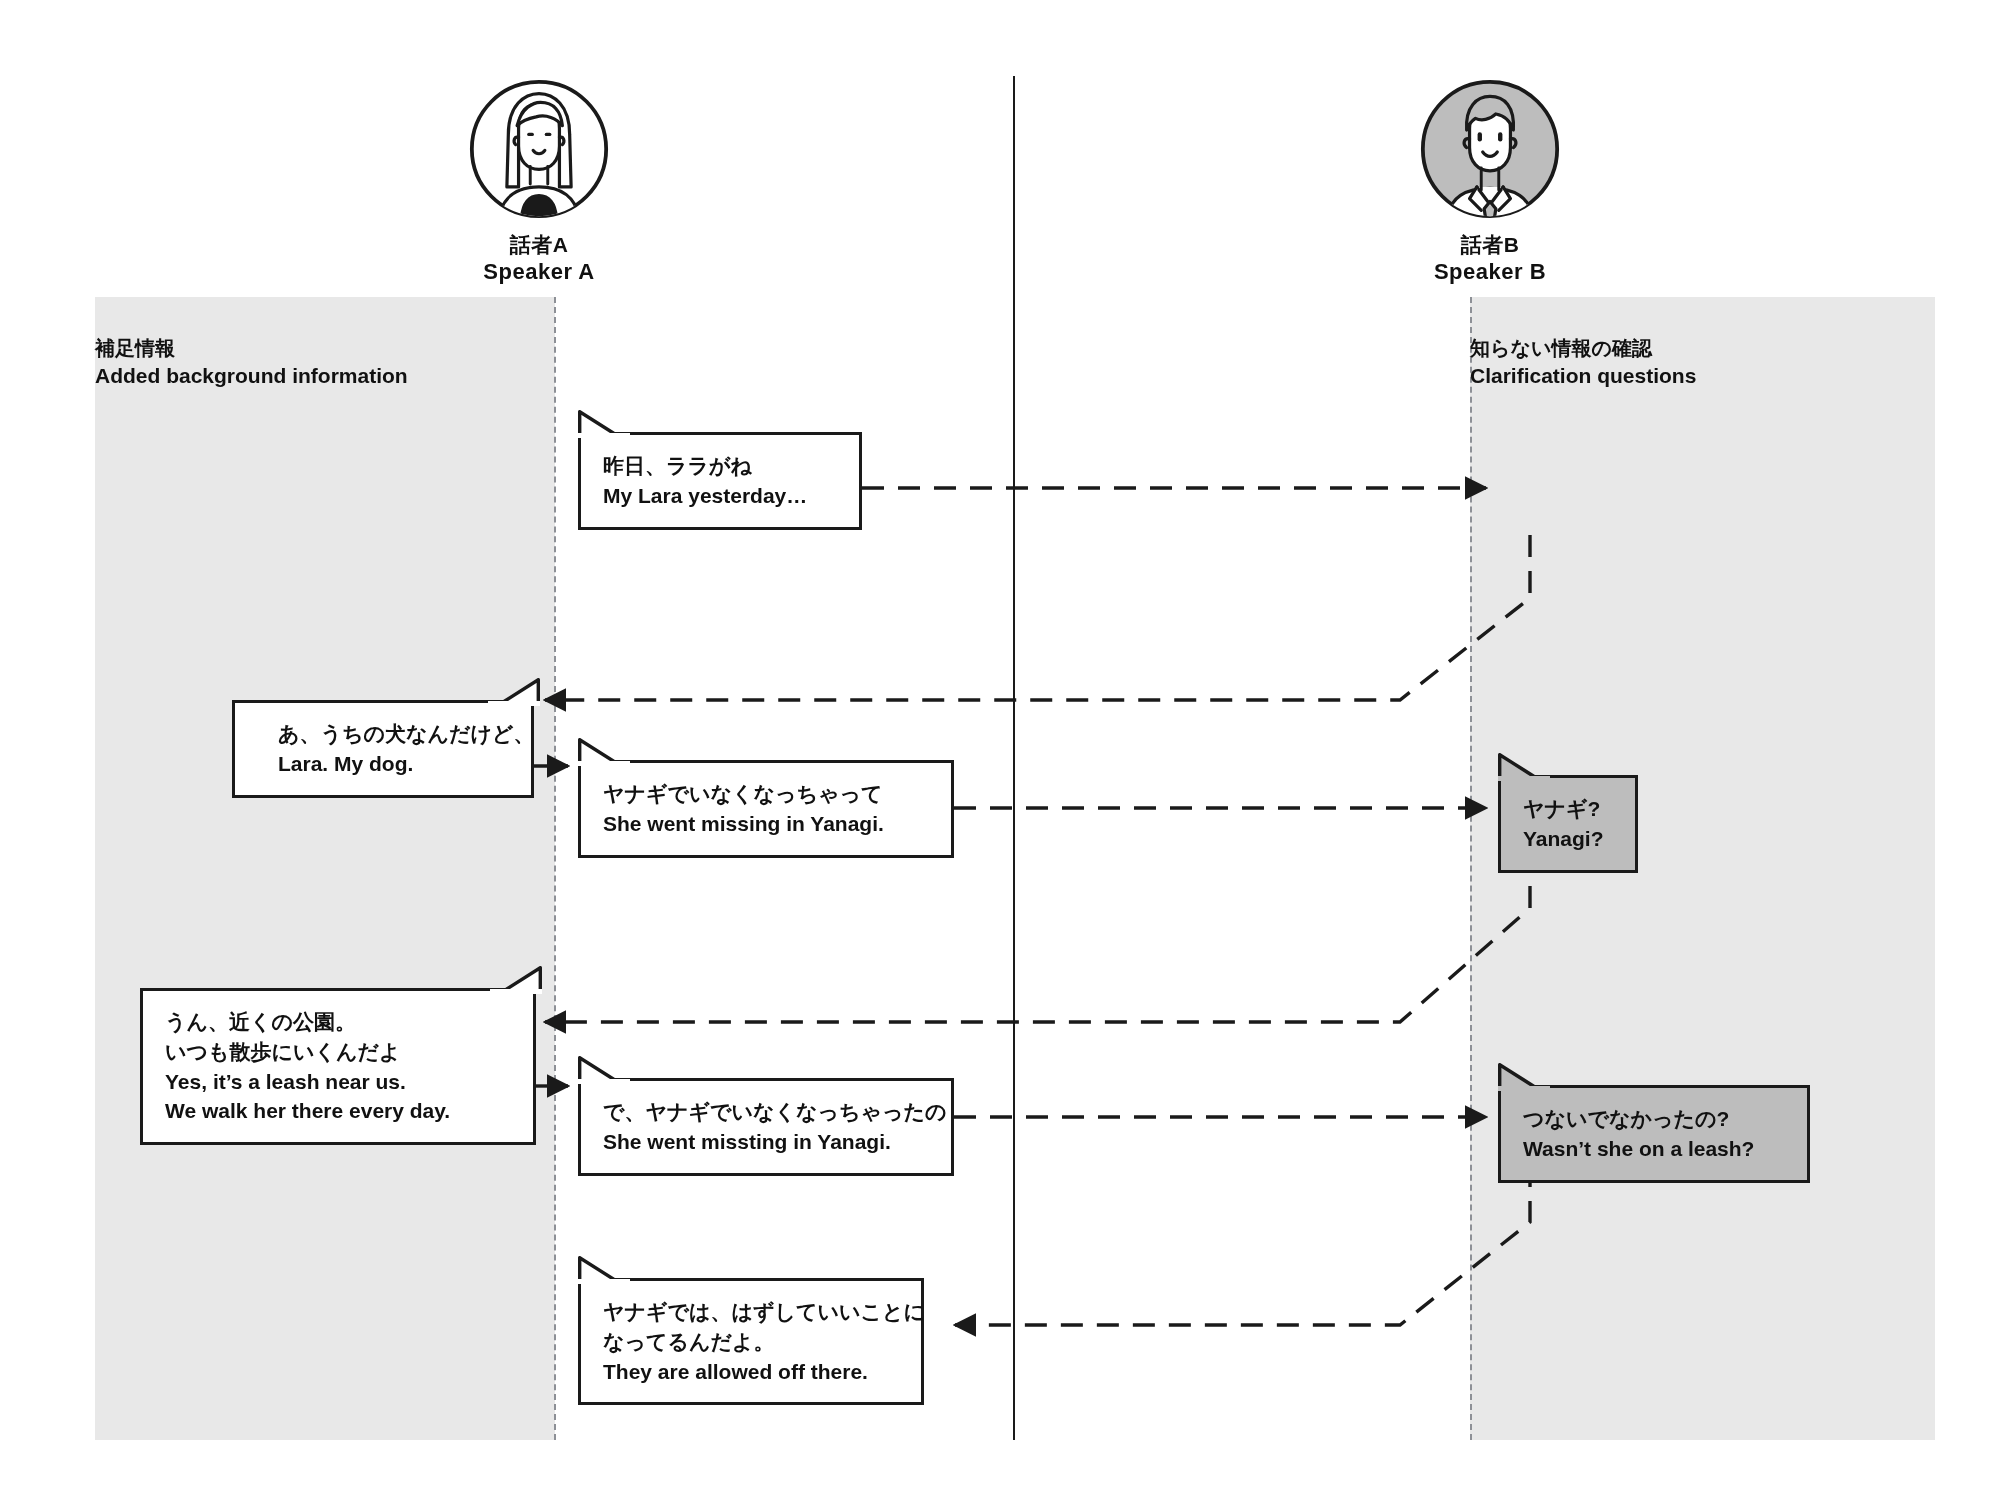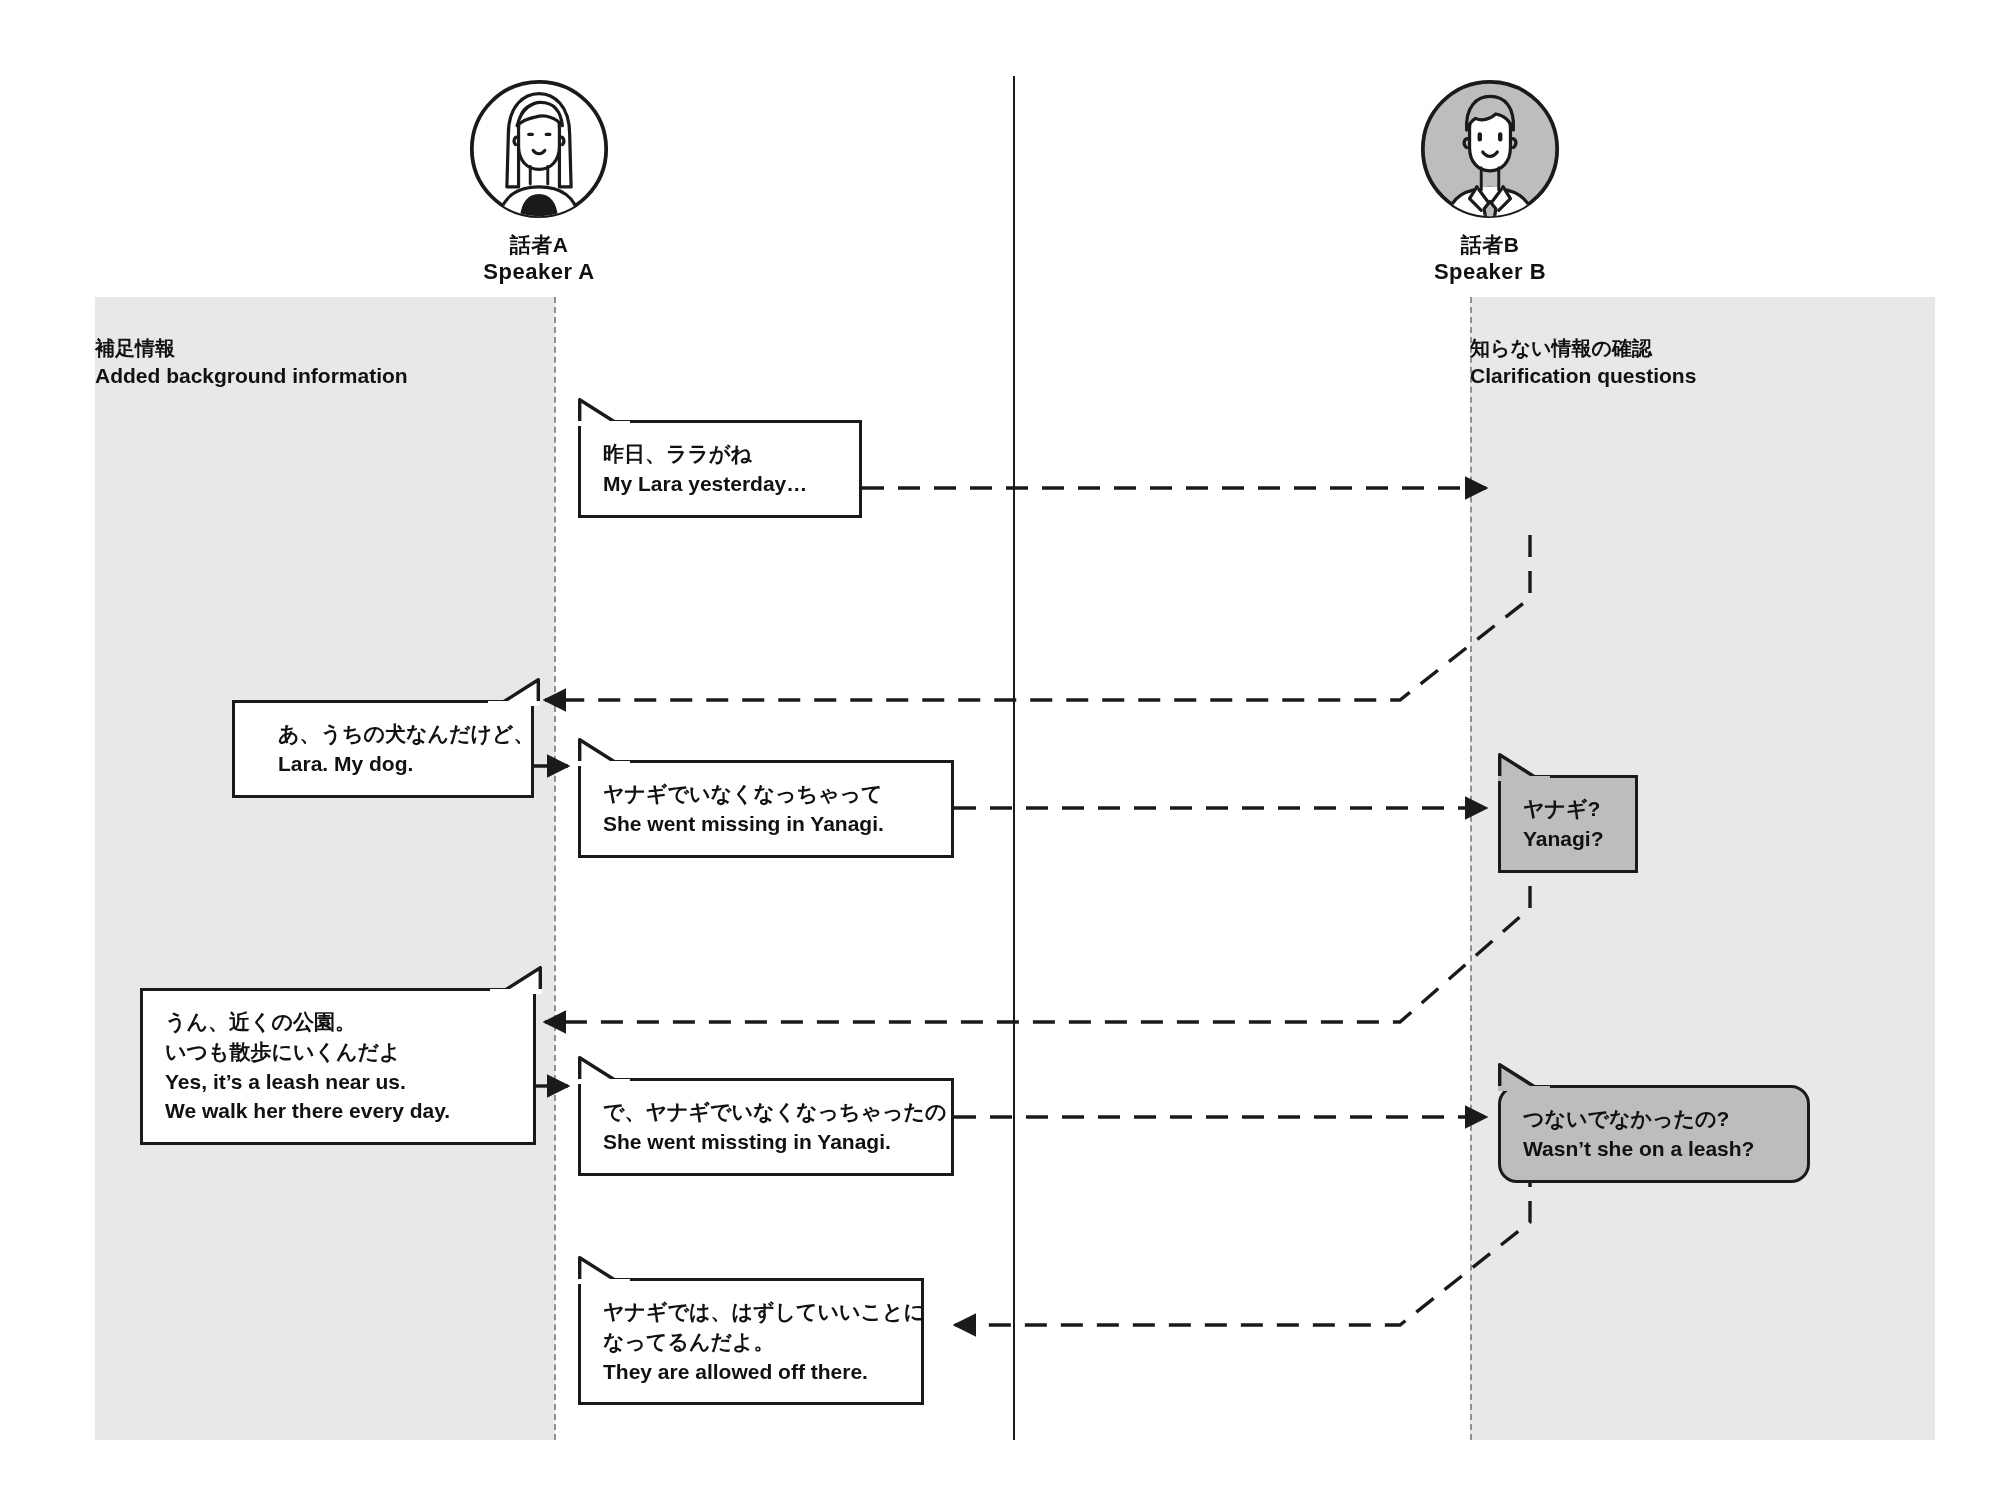--- a/index.html
+++ b/index.html
@@ -57,7 +57,7 @@
   .bubble .line{display:block;white-space:nowrap;}
 
   
-  #bubble-a1{left:578px;top:420px;width:284px;}
+  #bubble-a1{left:578px;top:432px;width:284px;}
   #bubble-b1{left:1498px;top:455px;width:180px;}
   #bubble-a2{left:232px;top:700px;width:302px;padding-left:43px;}
   #bubble-a3{left:578px;top:760px;width:376px;}

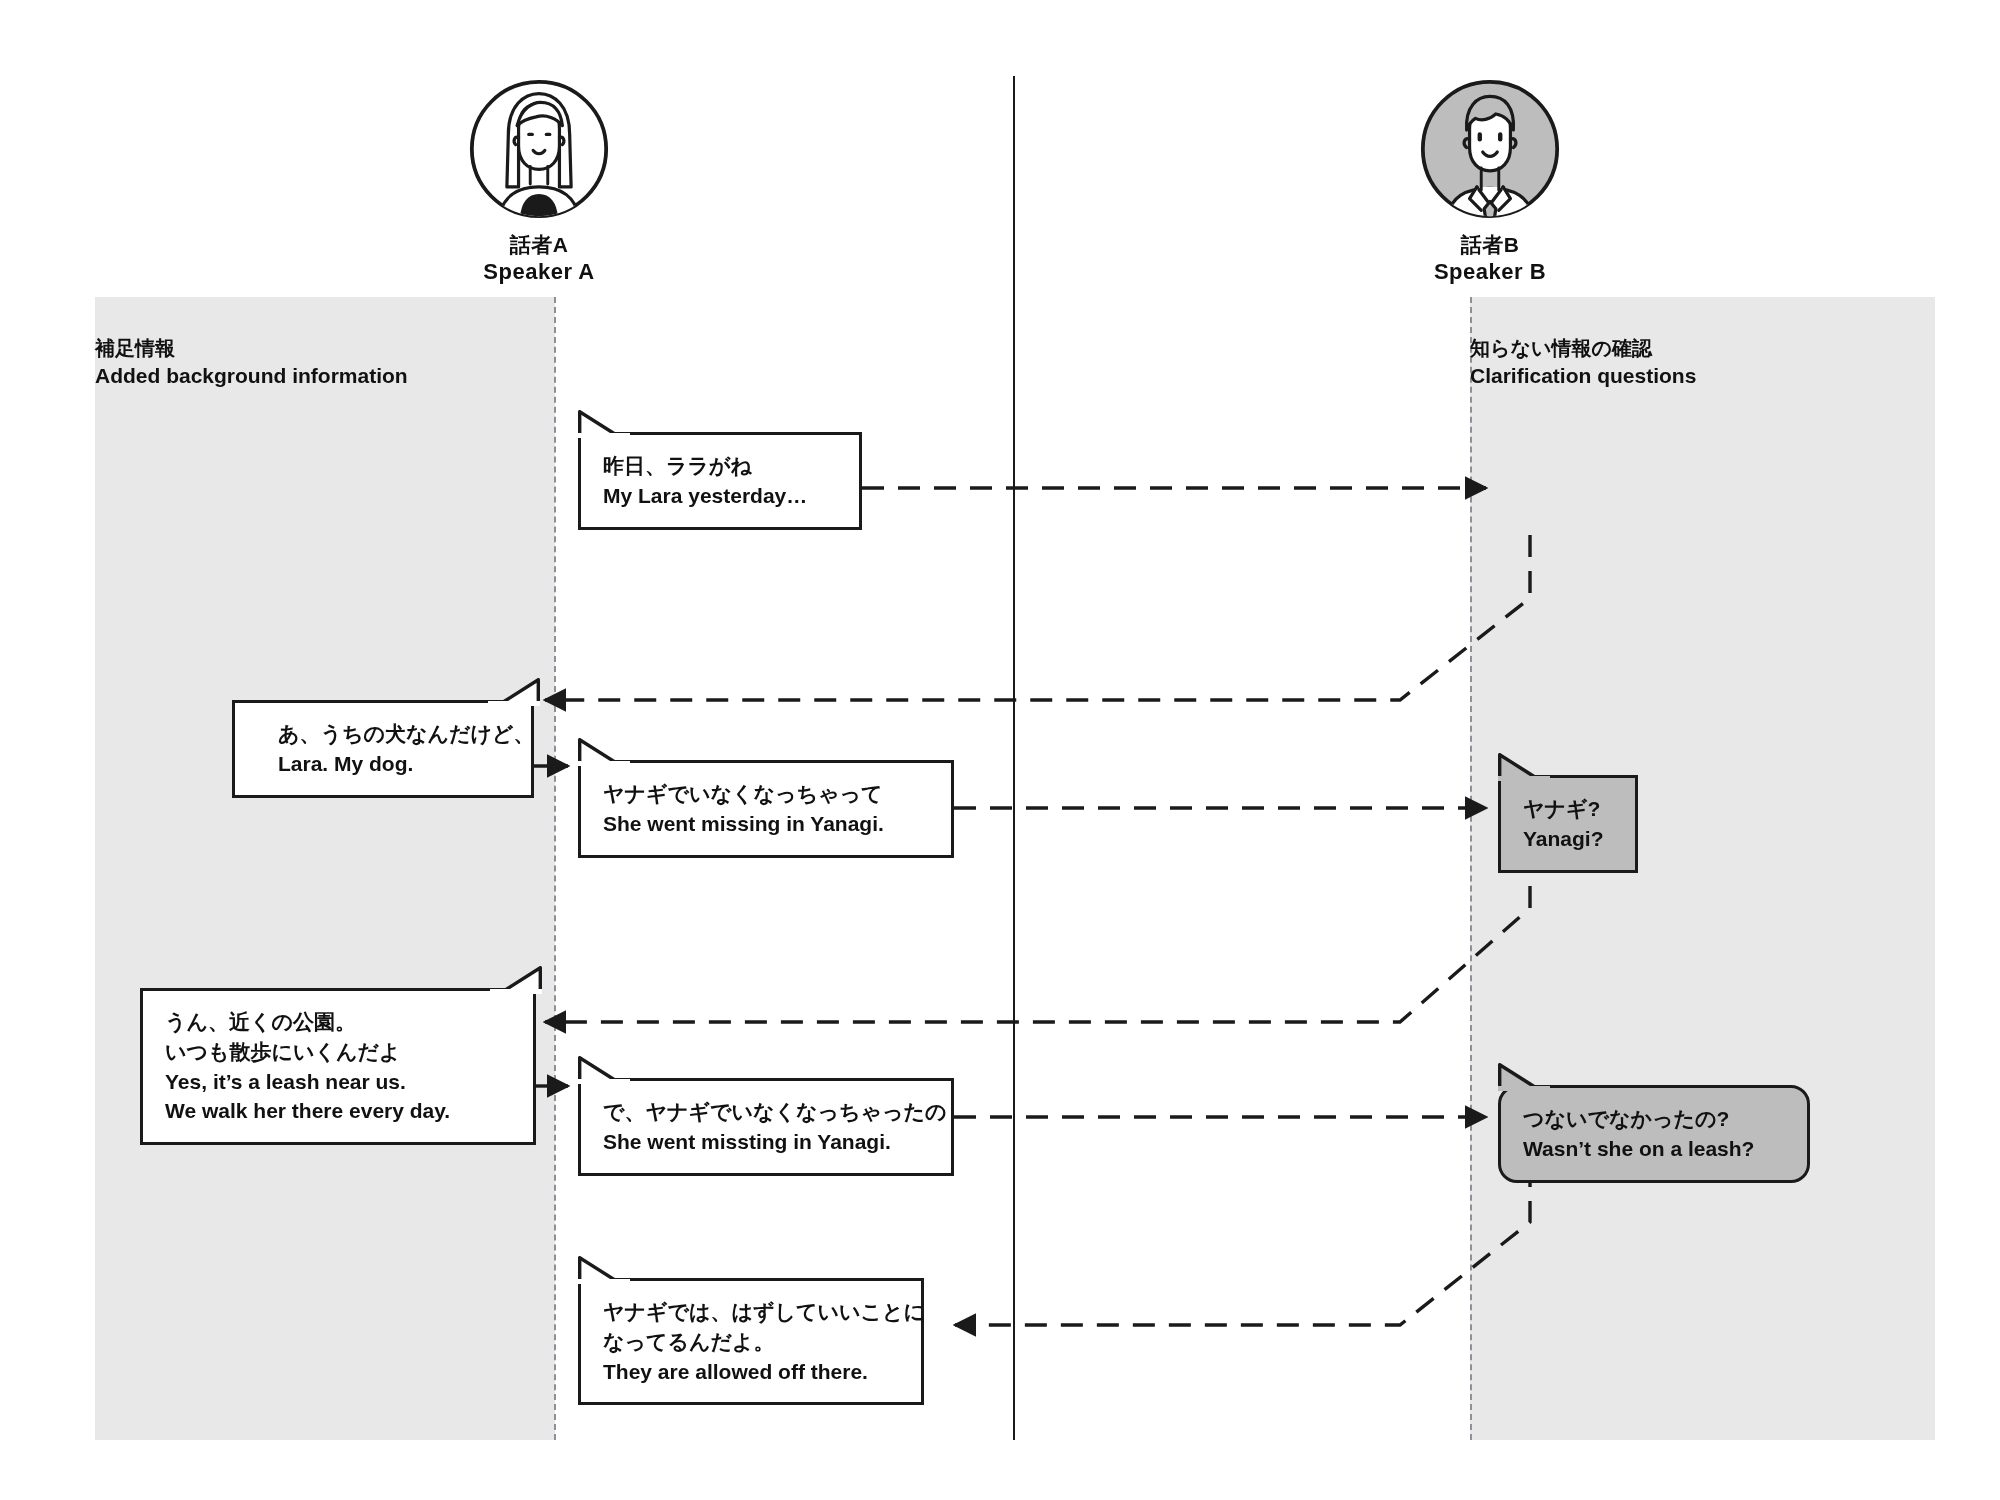--- a/index.html
+++ b/index.html
@@ -64,7 +64,7 @@
   #bubble-b2{left:1498px;top:775px;width:140px;}
   #bubble-a4{left:140px;top:988px;width:396px;}
   #bubble-a5{left:578px;top:1078px;width:376px;}
-  #bubble-b3{left:1498px;top:1085px;width:312px;border-radius:19px;}
+  #bubble-b3{left:1498px;top:1085px;width:312px;}
   #bubble-a6{left:578px;top:1278px;width:346px;}
 
   

